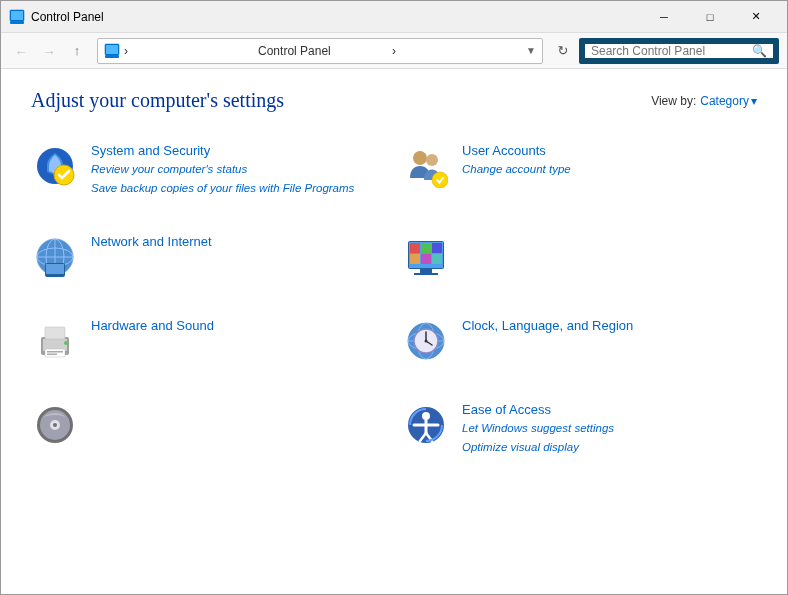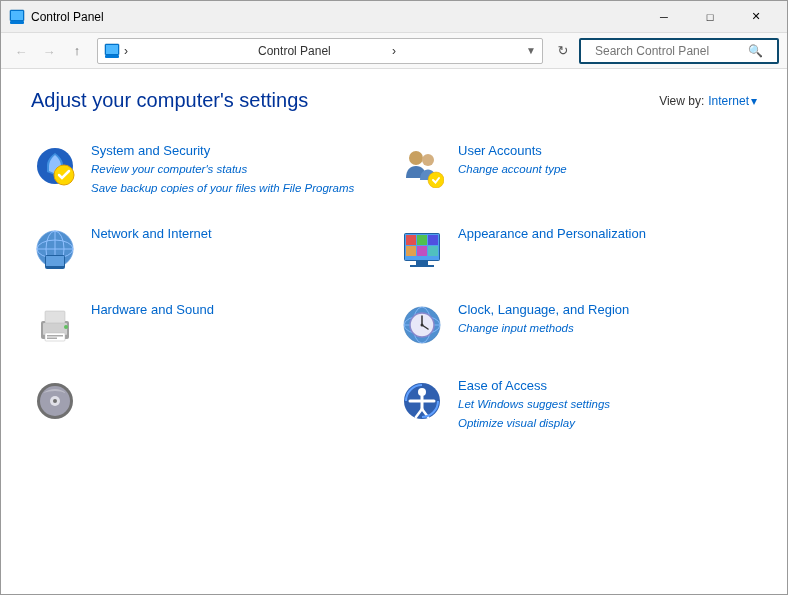--- a/index.html
+++ b/index.html
@@ -124,11 +124,11 @@
     .search-bar {
       height: 26px;
       width: 200px;
-      border: 2px solid #0c4a6e;
+      border: 6px solid #0c4a6e;
       background: #fff;
       display: flex;
       align-items: center;
-      padding: 0 14px;
+      padding: 0 6px;
       border-radius: 2px;
       gap: 4px;
     }

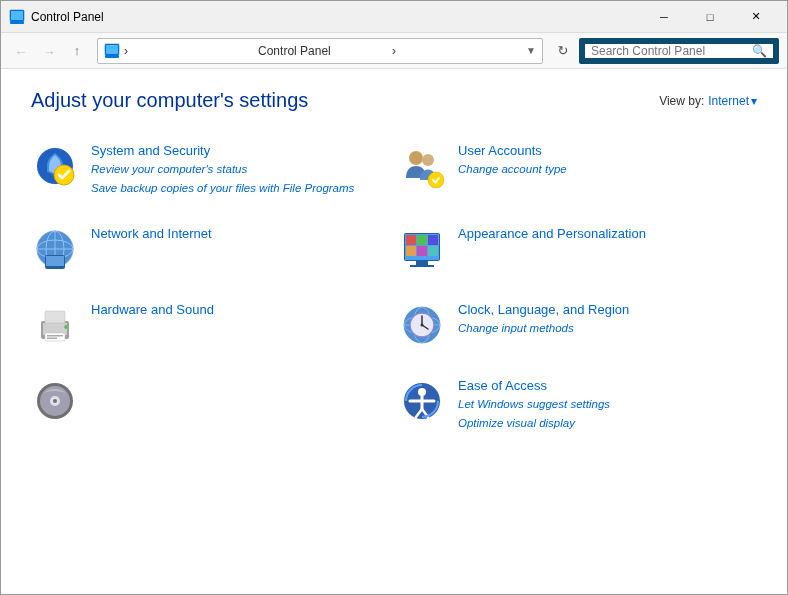--- a/index.html
+++ b/index.html
@@ -162,6 +162,7 @@
       font-size: 20px;
       color: #003399;
       font-weight: 300;
+      font-family: Liberation Serif, serif;
     }
     .view-by {
       display: flex;

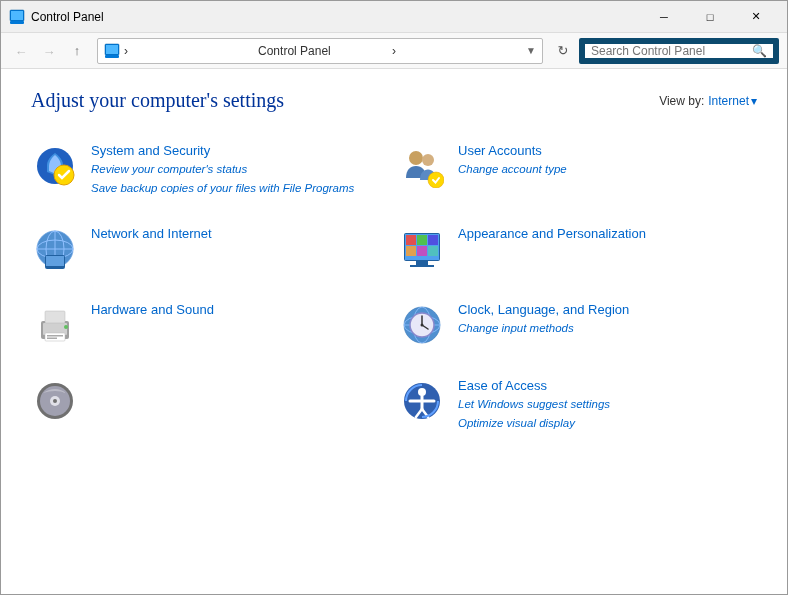--- a/index.html
+++ b/index.html
@@ -281,7 +281,7 @@
     <div class="view-by">
       <span class="view-by-label">View by:</span>
       <span class="view-by-value">
-        <span>Internet</span>
+        <span>Category</span>
         <span>▾</span>
       </span>
     </div>

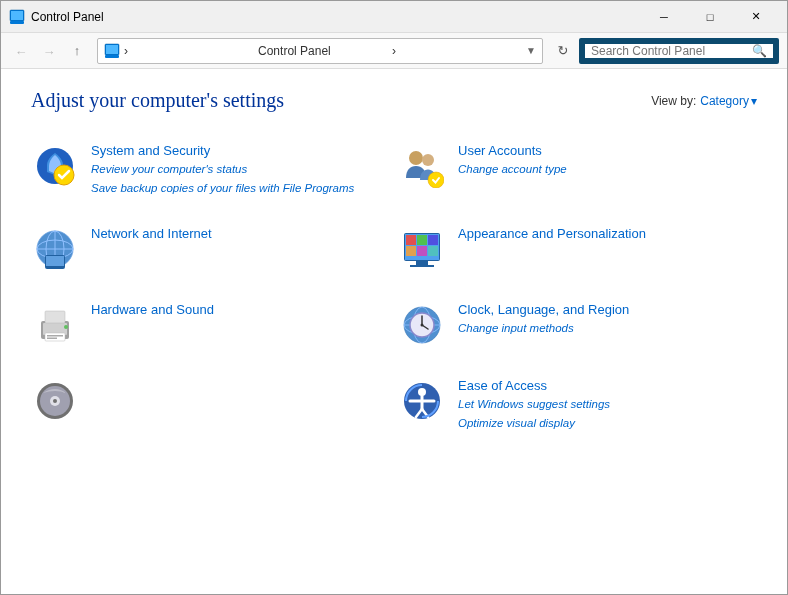--- a/index.html
+++ b/index.html
@@ -184,7 +184,7 @@
     .categories-grid {
       display: grid;
       grid-template-columns: 1fr 1fr;
-      gap: 8px;
+      gap: 16px;
     }
 
     .category-item {

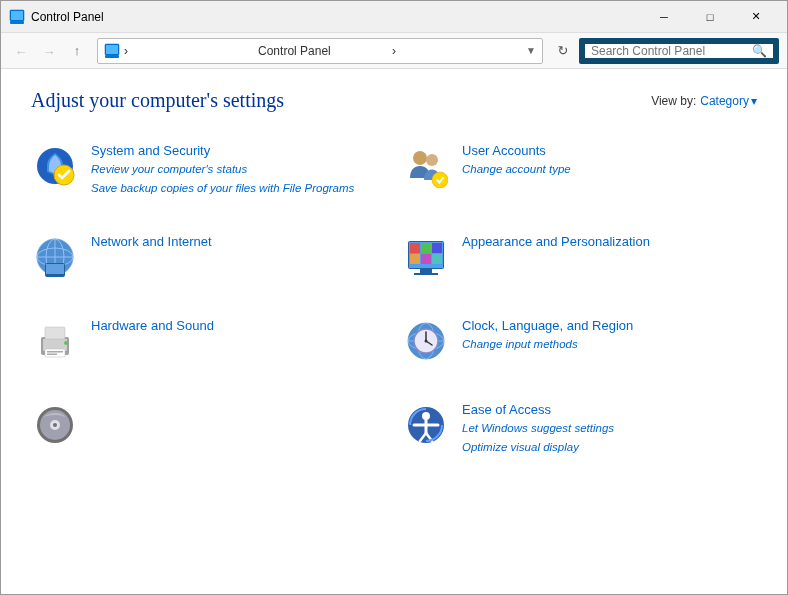--- a/index.html
+++ b/index.html
@@ -362,9 +362,6 @@
           <rect x="10" y="38" width="24" height="2" fill="#2060a0"></rect>
         </svg>
       </div>
-      <div class="category-content">
-        <div class="category-title">Appearance and Personalization</div>
-      </div>
     </div>
 
     <div class="category-item">

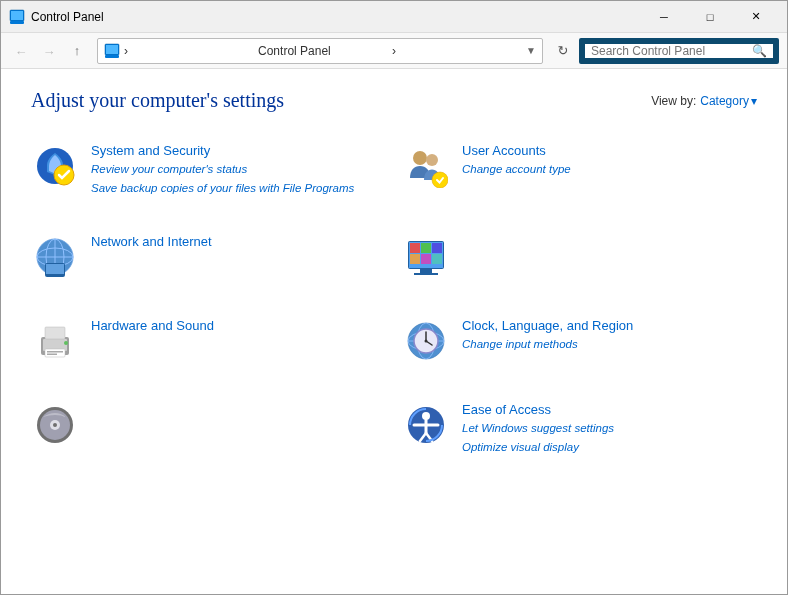--- a/index.html
+++ b/index.html
@@ -399,7 +399,6 @@
       </div>
       <div class="category-content">
         <div class="category-title">Clock, Language, and Region</div>
-        <span class="category-link">Change input methods</span>
       </div>
     </div>
 

